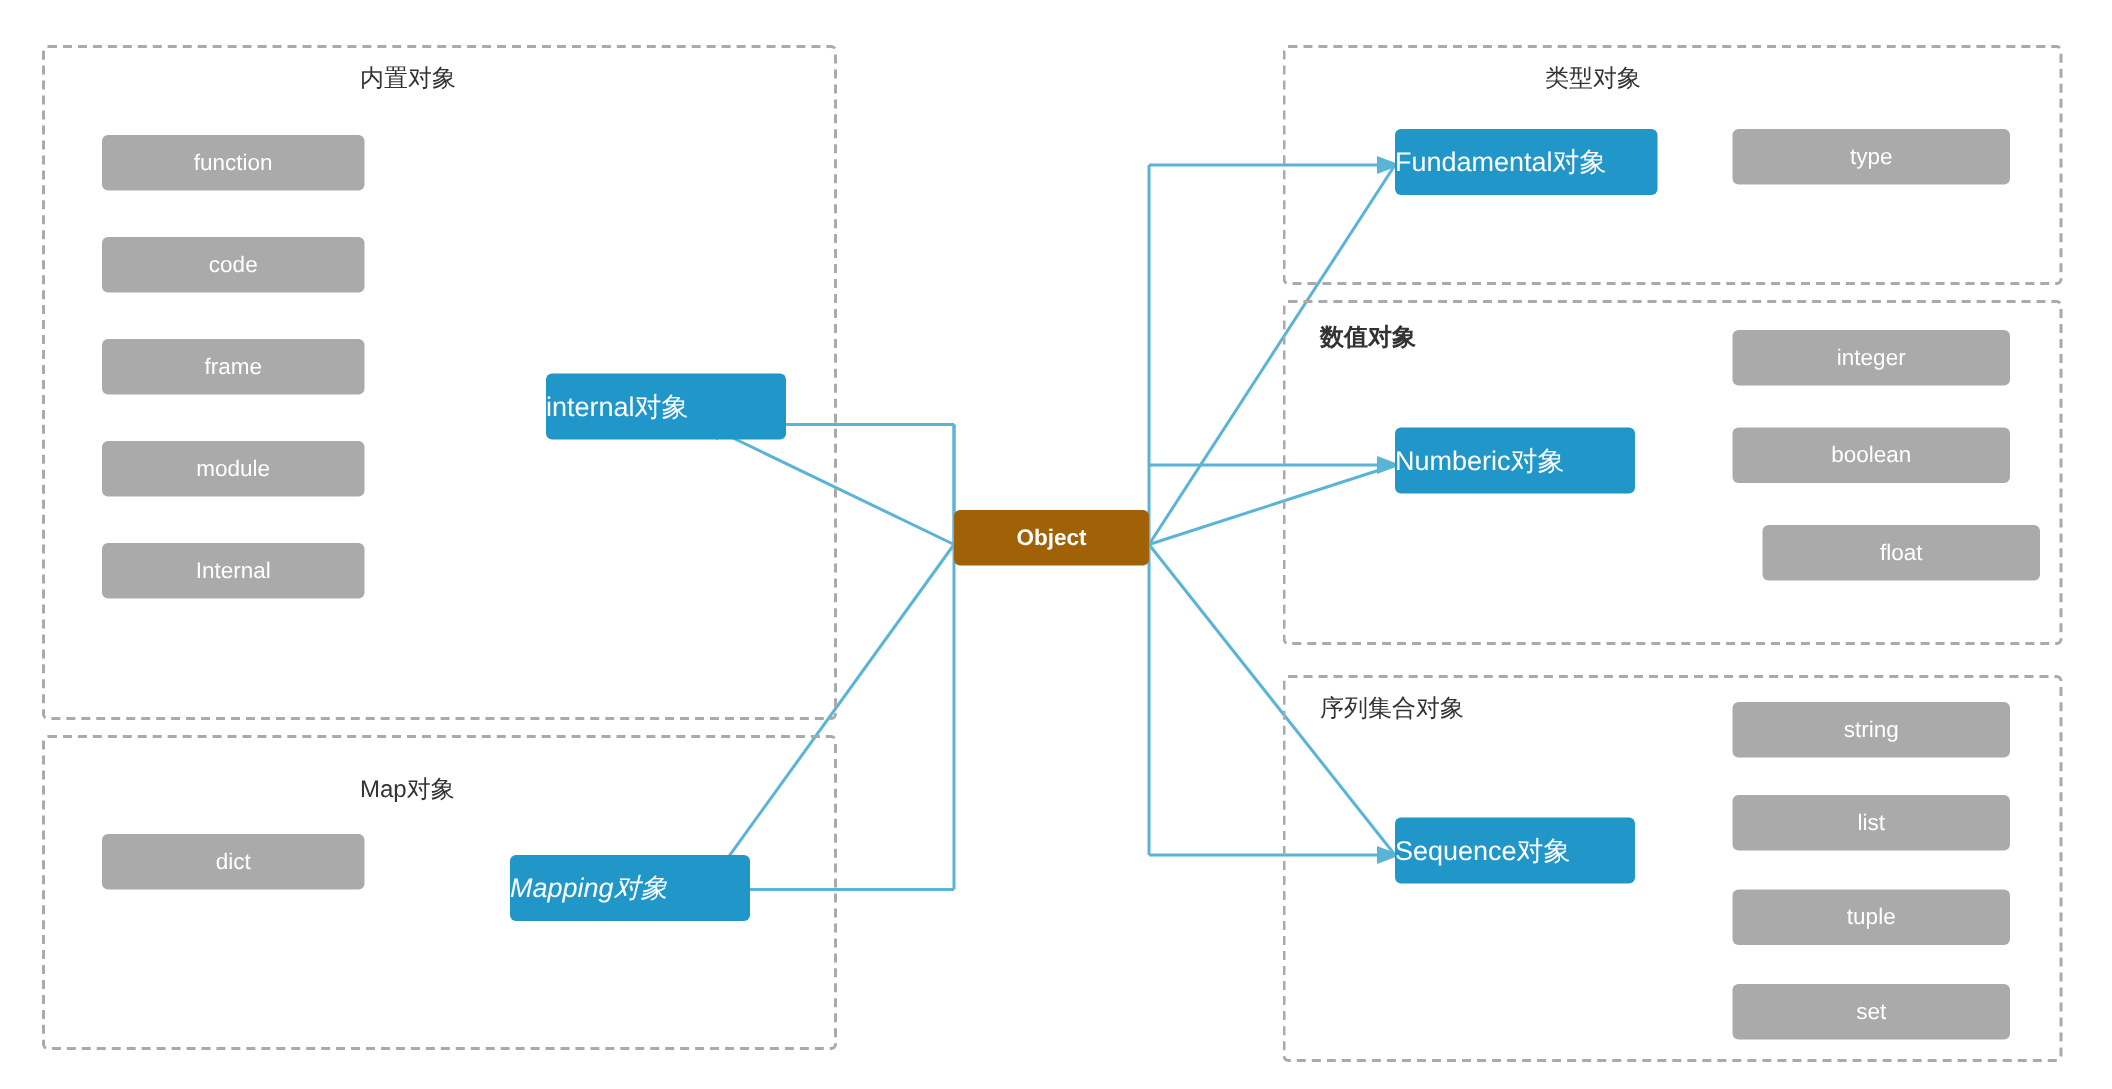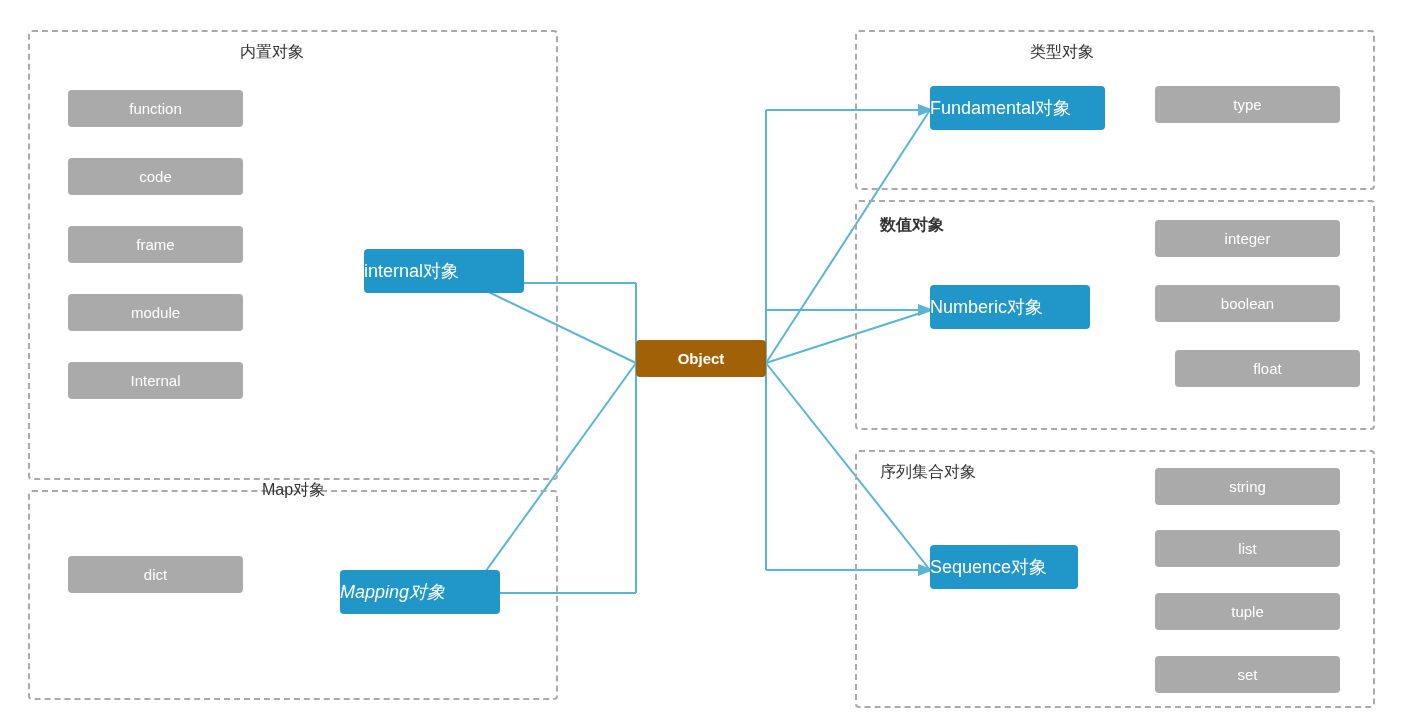--- a/index.html
+++ b/index.html
@@ -143,7 +143,7 @@
 
   <div class="dashed-box" style="left:28px; top:490px; width:530px; height:210px;">
   </div>
-  <div class="section-label" style="left:240px; top:480px;margin-left:22px;">Map对象</div>
+  <div class="section-label" style="left:240px; top:516px;">Map对象</div>
 
   <div class="gray-item" style="left:68px; top:556px; width:175px;">
     <span>dict</span>

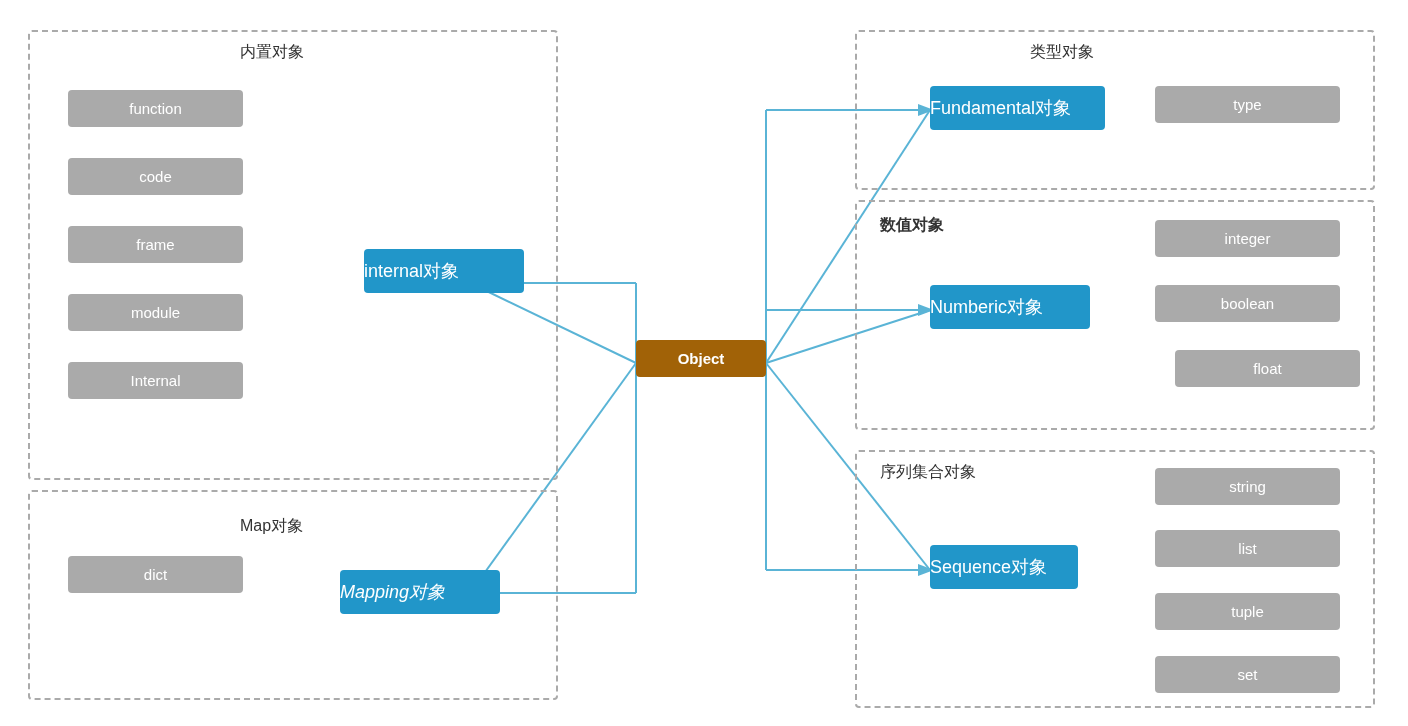--- a/index.html
+++ b/index.html
@@ -193,7 +193,7 @@
   </div>
   <div class="section-label" style="left:880px; top:462px;">序列集合对象</div>
 
-  <div class="blue-item" style="left:930px; top:545px; width:148px;">
+  <div class="blue-item" style="left:930px; top:545px; width:160px;">
     <span>Sequence对象</span>
   </div>
 

